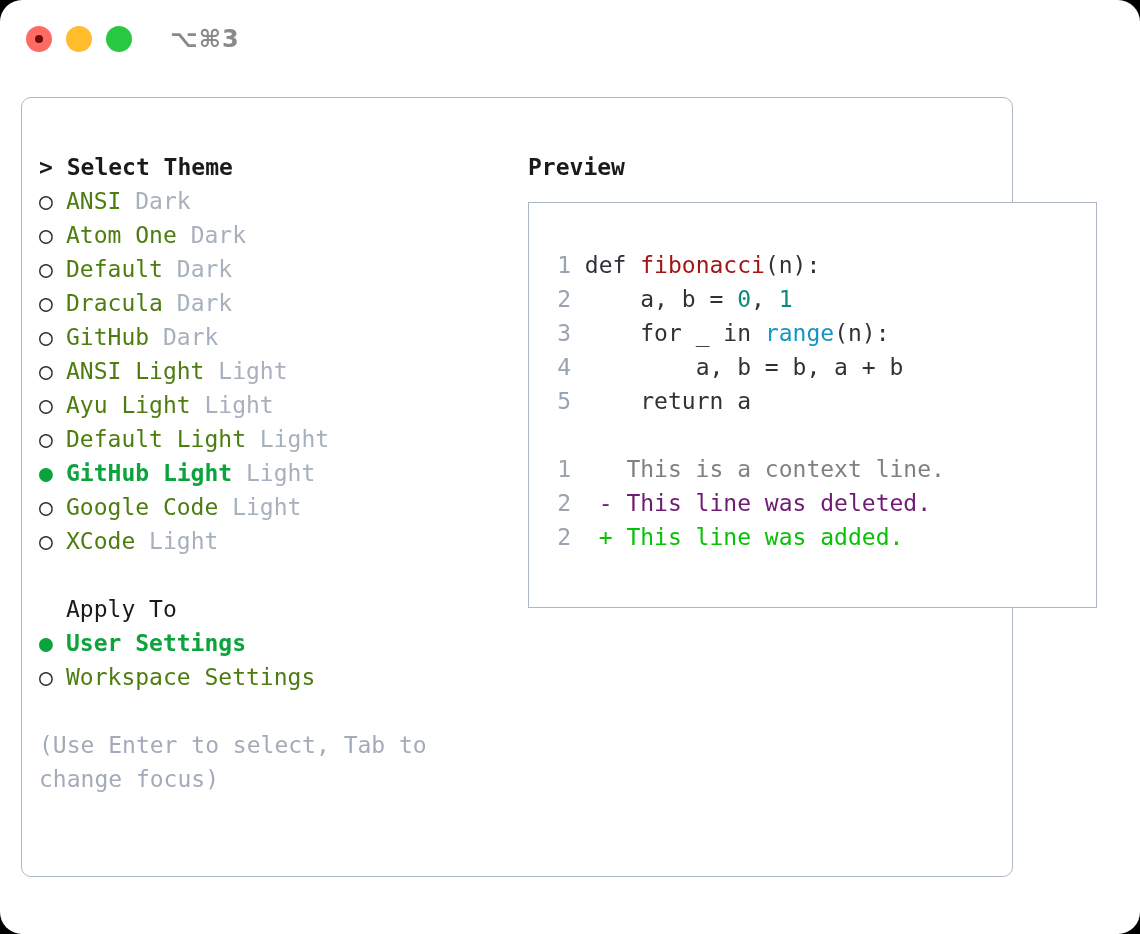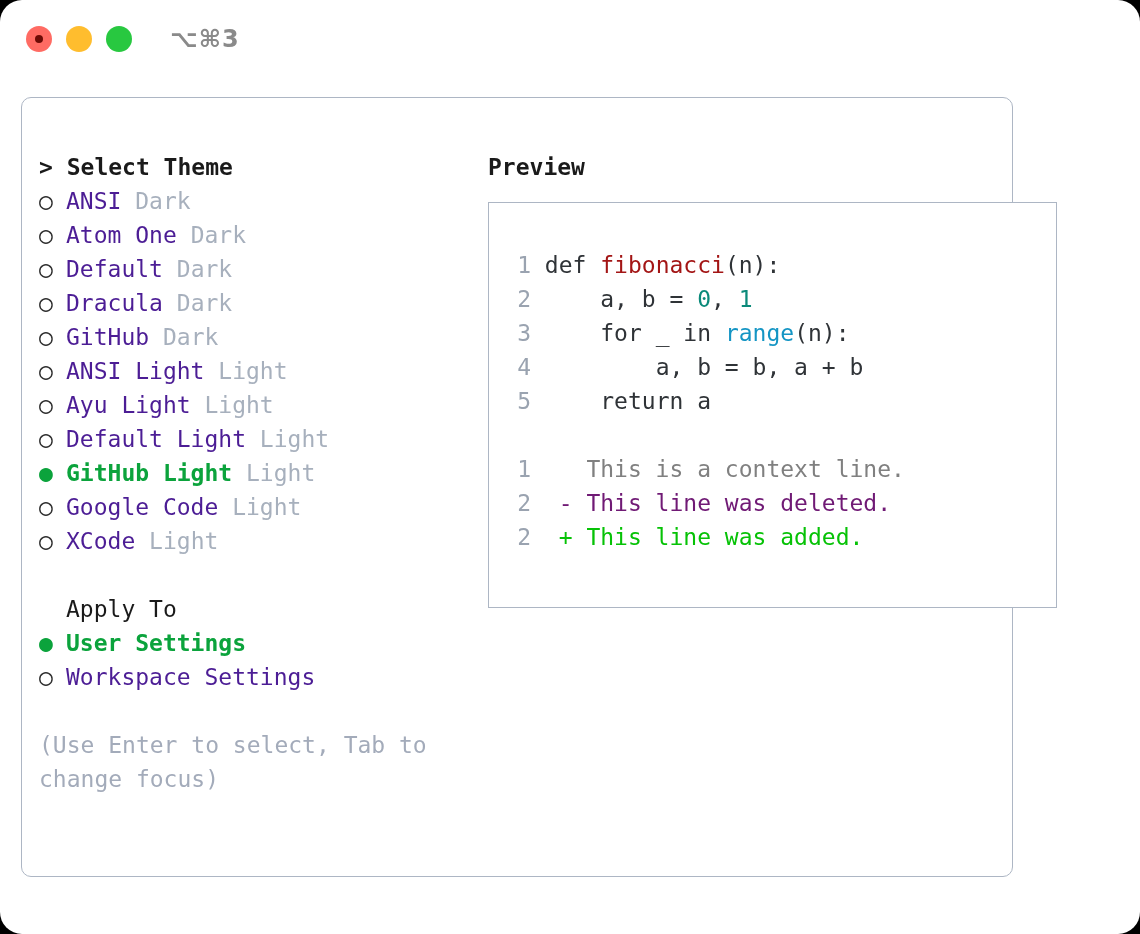--- a/index.html
+++ b/index.html
@@ -117,7 +117,7 @@
   
   #right-pane {
     position: absolute;
-    left: 466px;
+    left: 506px;
     top: 52px;
     width: 490px;
   }

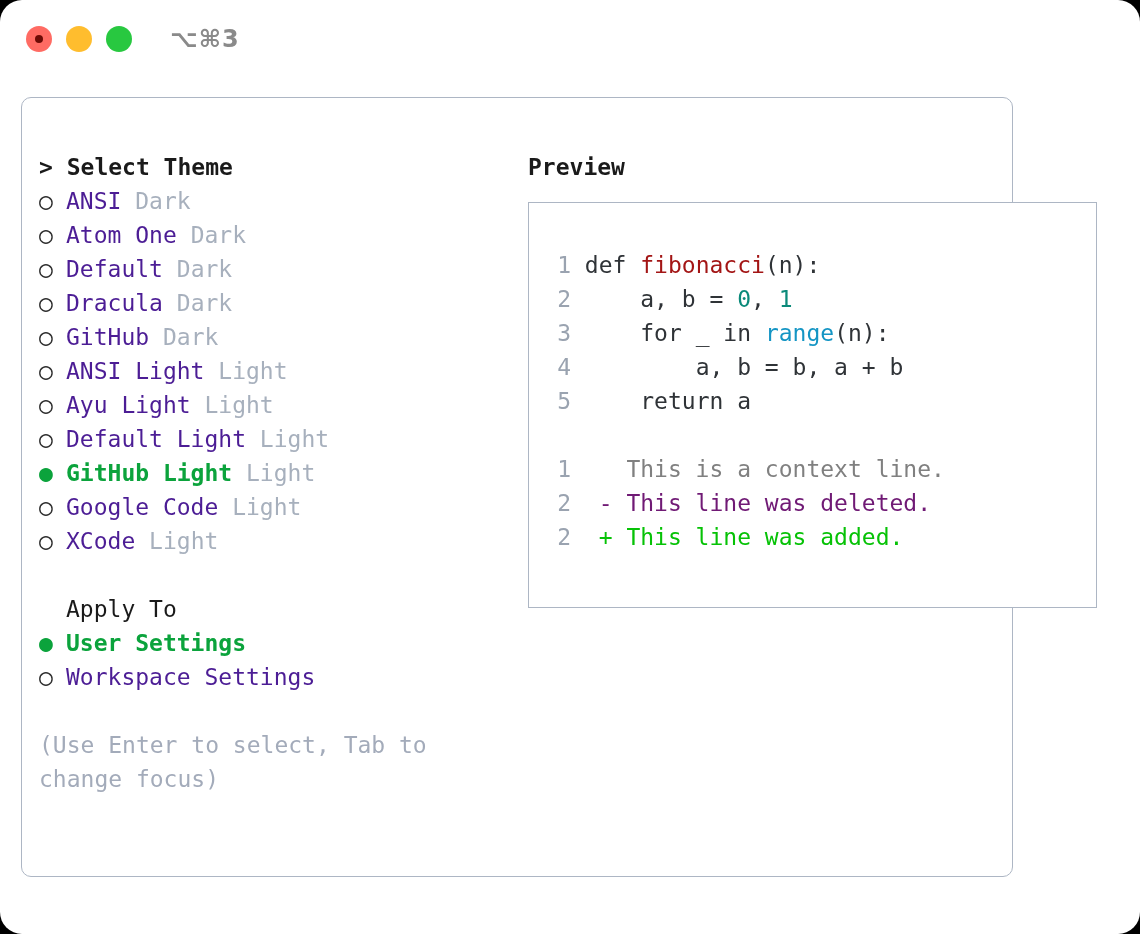--- a/index.html
+++ b/index.html
@@ -97,7 +97,7 @@
   .bullet.on { color: #0ba33c; }
   .bullet.off { color: #2f2f2f; }
   .opt-row.sel .opt-label { color: #0ba33c; font-weight: bold; }
-  .opt-label { color: #4c1d95; }
+  .opt-label { color: #4d7c0f; }
   .tag { color: #a7b0bd; }
   .spacer-row { height: 34px; }
   .sub-head {

